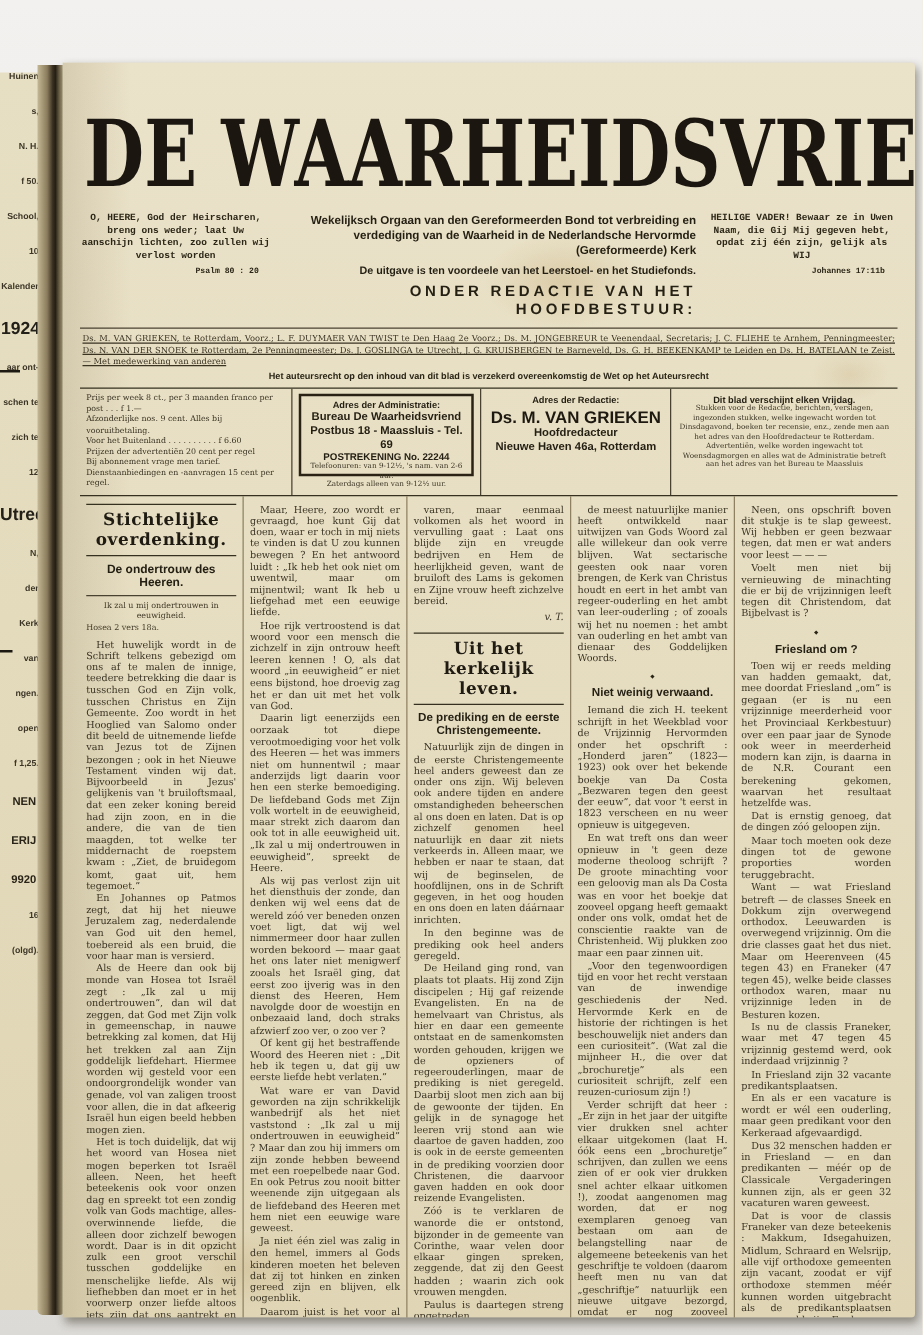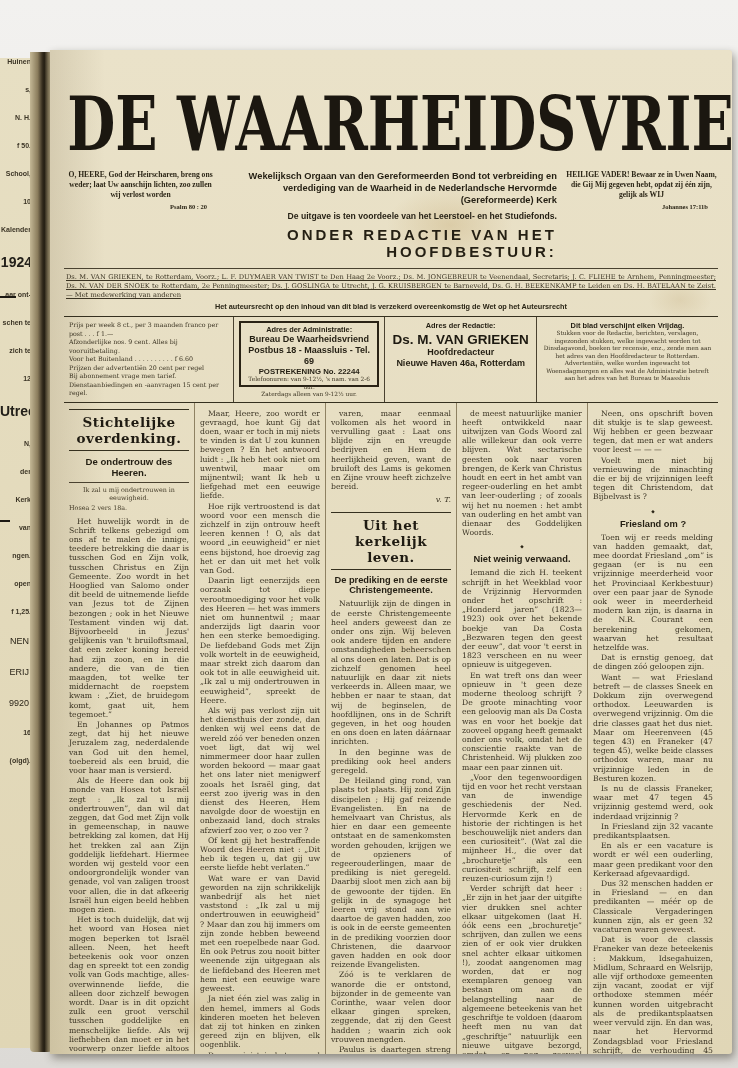--- a/index.html
+++ b/index.html
@@ -57,7 +57,7 @@
     margin-top:10px;height:74px;
   }
   .motto-row{display:flex;margin-top:12px;align-items:flex-start;}
-  .motto{width:24%;font-family:Liberation Serif, serif;font-weight:bold;font-size:7.6px;line-height:10px;text-align:center;color:#2c2617;}
+  .motto{width:24%;font-family:Liberation Mono, monospace;font-weight:bold;font-size:7.6px;line-height:10px;text-align:center;color:#2c2617;}
   .motto .ref{font-weight:bold;font-size:6.5px;margin-top:2px;text-align:right;padding-right:10px;}
   .subtitle{width:52%;padding:0 8px;text-align:right;color:#241f13;}
   .subtitle .l1{font-family:"Liberation Sans",sans-serif;font-weight:bold;font-size:9.3px;line-height:12px;}

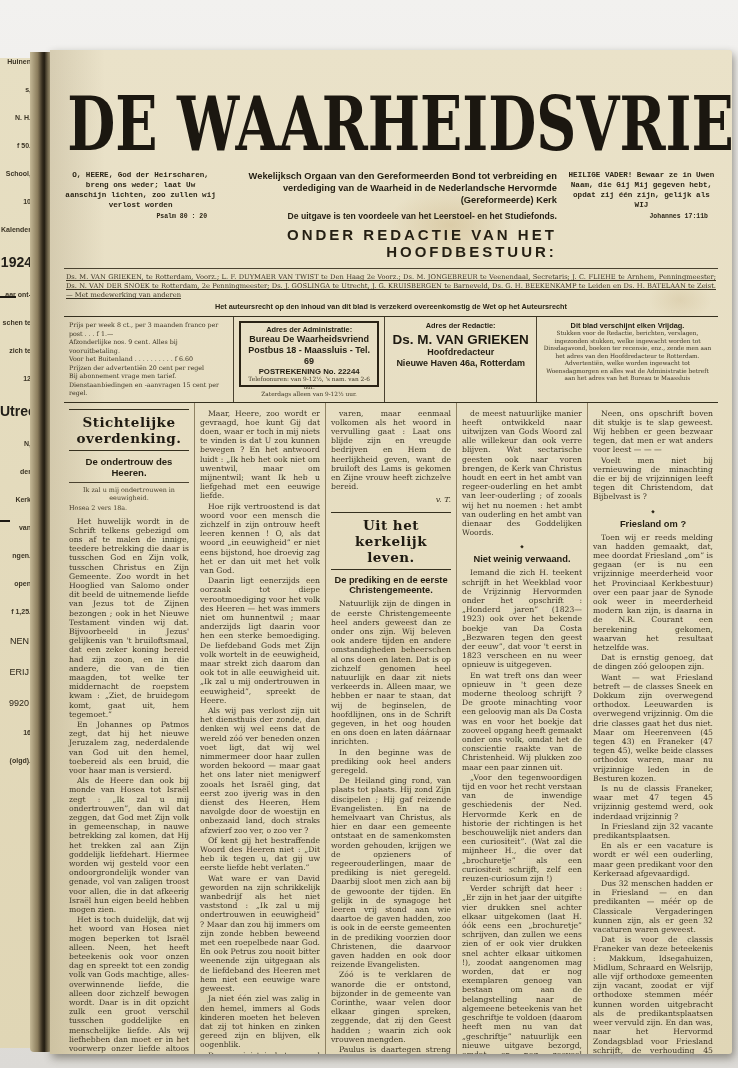--- a/index.html
+++ b/index.html
@@ -62,7 +62,7 @@
   .subtitle{width:52%;padding:0 8px;text-align:right;color:#241f13;}
   .subtitle .l1{font-family:"Liberation Sans",sans-serif;font-weight:bold;font-size:9.3px;line-height:12px;}
   .subtitle .l2{font-family:"Liberation Sans",sans-serif;font-weight:bold;font-size:8.6px;margin-top:5px;}
-  .subtitle .l3{font-family:"Liberation Sans",sans-serif;font-weight:bold;font-size:15px;letter-spacing:3px;margin-top:5px;}
+  .subtitle .l3{font-family:"Liberation Sans",sans-serif;font-weight:bold;font-size:12px;letter-spacing:3px;margin-top:5px;}
   .board-line{margin-top:8px;border-top:1px solid #4a4230;padding:4px 2px 0 2px;
     font-size:6.7px;line-height:9px;text-align:justify;color:#3a3322;text-decoration:underline;}
   .copyright-line{font-family:"Liberation Sans",sans-serif;font-weight:bold;font-size:7.3px;text-align:center;margin-top:2px;color:#2a2516;}

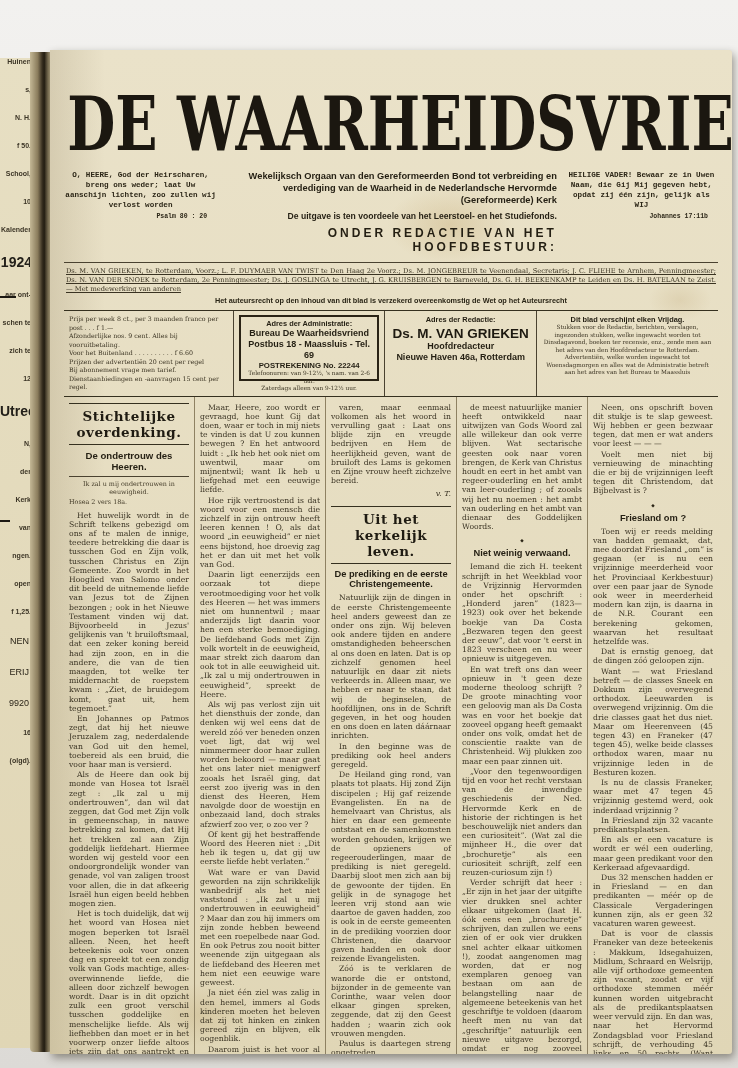--- a/index.html
+++ b/index.html
@@ -19,7 +19,7 @@
   }
   .adjacent-page .b-frag{font-family:"Liberation Sans",sans-serif;font-weight:bold;font-size:7px;color:#3c3526;text-align:right;padding-right:3px;margin-bottom:21px;white-space:nowrap;}
   .adjacent-page .b-fragbig{font-family:"Liberation Sans",sans-serif;font-weight:bold;font-size:14px;color:#23201a;text-align:right;padding-right:2px;margin-bottom:21px;}
-  .adjacent-page .b-fragbox{font-family:"Liberation Sans",sans-serif;font-weight:normal;font-size:9px;color:#2a2418;text-align:right;padding-right:3px;border-right:2px solid #2a2418;margin-bottom:21px;}
+  .adjacent-page .b-fragbox{font-family:"Liberation Sans",sans-serif;font-weight:bold;font-size:9px;color:#2a2418;text-align:right;padding-right:3px;border-right:2px solid #2a2418;margin-bottom:21px;}
   .spine-mark{position:absolute;left:0;top:296px;width:16px;height:2px;background:#1c1913;}
   .spine-mark2{position:absolute;left:0;top:520px;width:10px;height:2px;background:#1c1913;}
   .gutter{

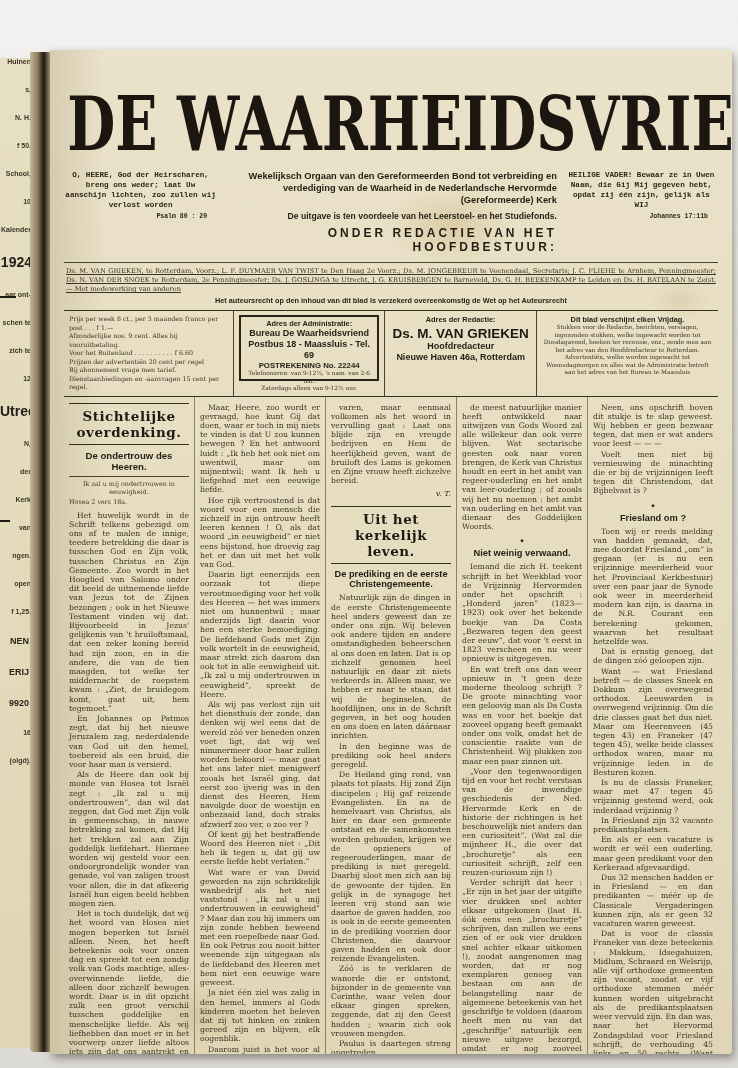--- a/index.html
+++ b/index.html
@@ -239,6 +239,7 @@
             <div class="b-h2">Friesland om ?</div>
             <div class="b-p">Toen wij er reeds melding van hadden gemaakt, dat, mee doordat Friesland „om” is gegaan (er is nu een vrijzinnige meerderheid voor het Provinciaal Kerkbestuur) over een paar jaar de Synode ook weer in meerderheid modern kan zijn, is daarna in de N.R. Courant een berekening gekomen, waarvan het resultaat hetzelfde was.</div>
             <div class="b-p">Dat is ernstig genoeg, dat de dingen zóó geloopen zijn.</div>
+            <div class="b-p">Maar toch moeten ook deze dingen tot de gewone proporties worden teruggebracht.</div>
             <div class="b-p">Want — wat Friesland betreft — de classes Sneek en Dokkum zijn overwegend orthodox. Leeuwarden is overwegend vrijzinnig. Om die drie classes gaat het dus niet. Maar om Heerenveen (45 tegen 43) en Franeker (47 tegen 45), welke beide classes orthodox waren, maar nu vrijzinnige leden in de Besturen kozen.</div>
             <div class="b-p">Is nu de classis Franeker, waar met 47 tegen 45 vrijzinnig gestemd werd, ook inderdaad vrijzinnig ?</div>
             <div class="b-p">In Friesland zijn 32 vacante predikantsplaatsen.</div>

